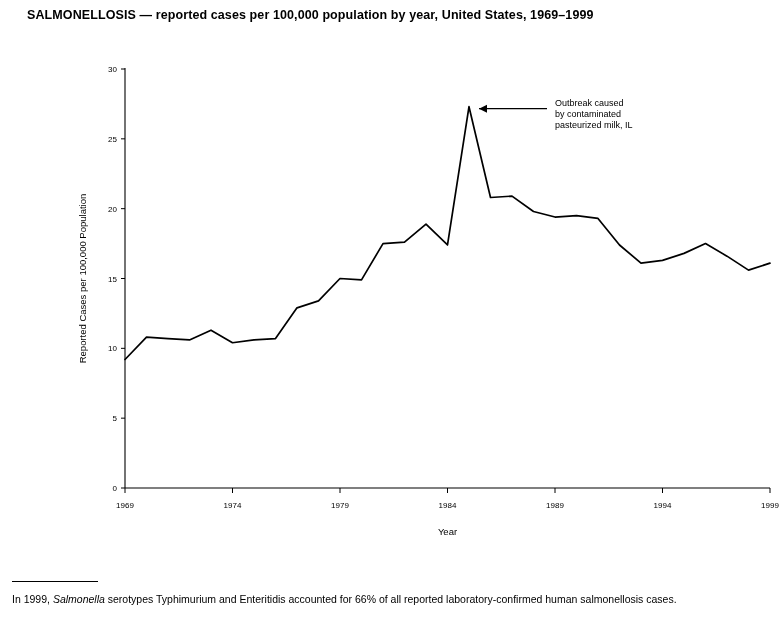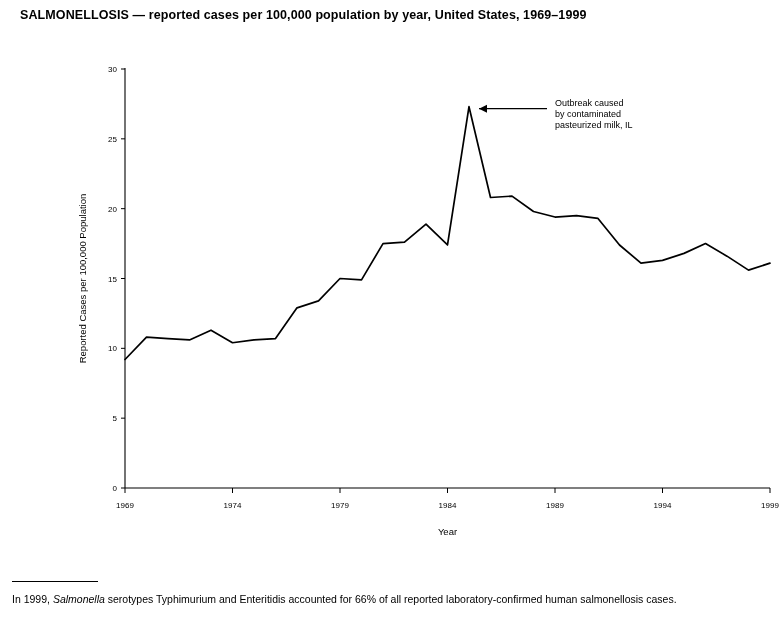--- a/index.html
+++ b/index.html
@@ -17,7 +17,7 @@
   }
   #page-title {
     position: absolute;
-    left: 20px;
+    left: 27px;
     top: 8px;
     font-size: 12.5px;
     font-weight: bold;

